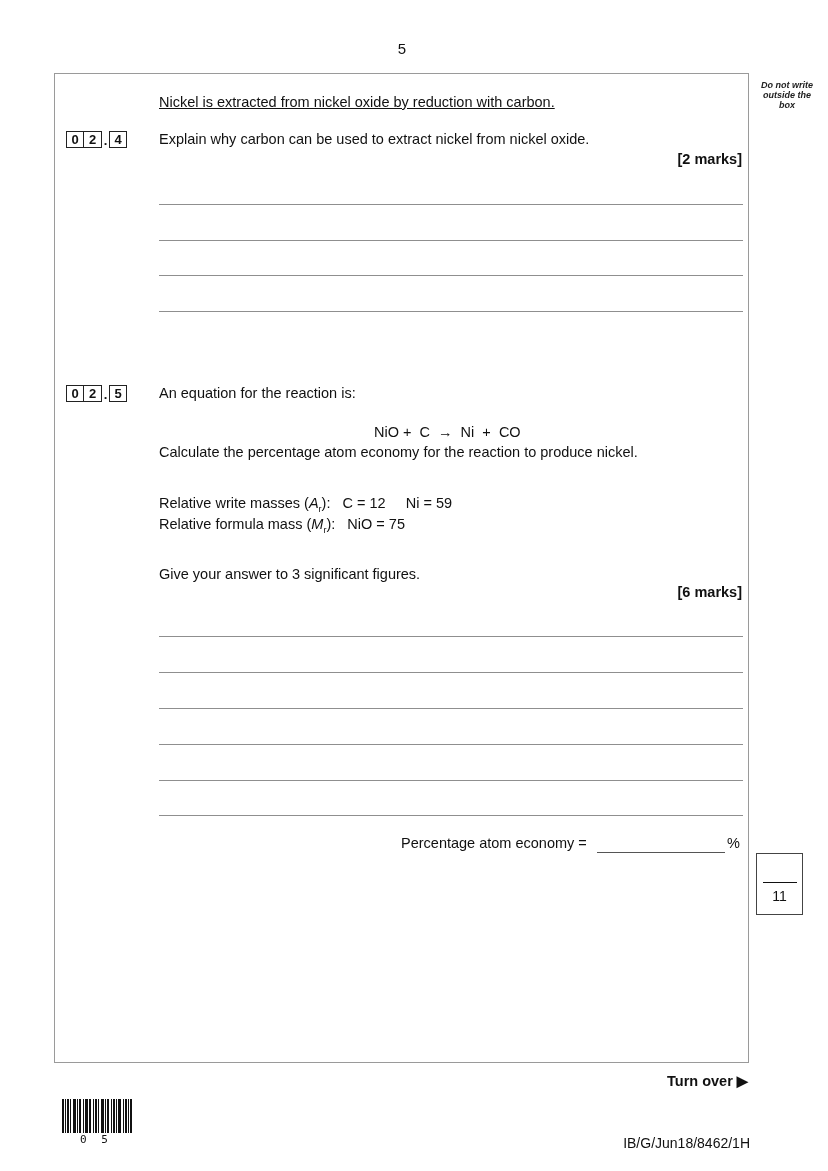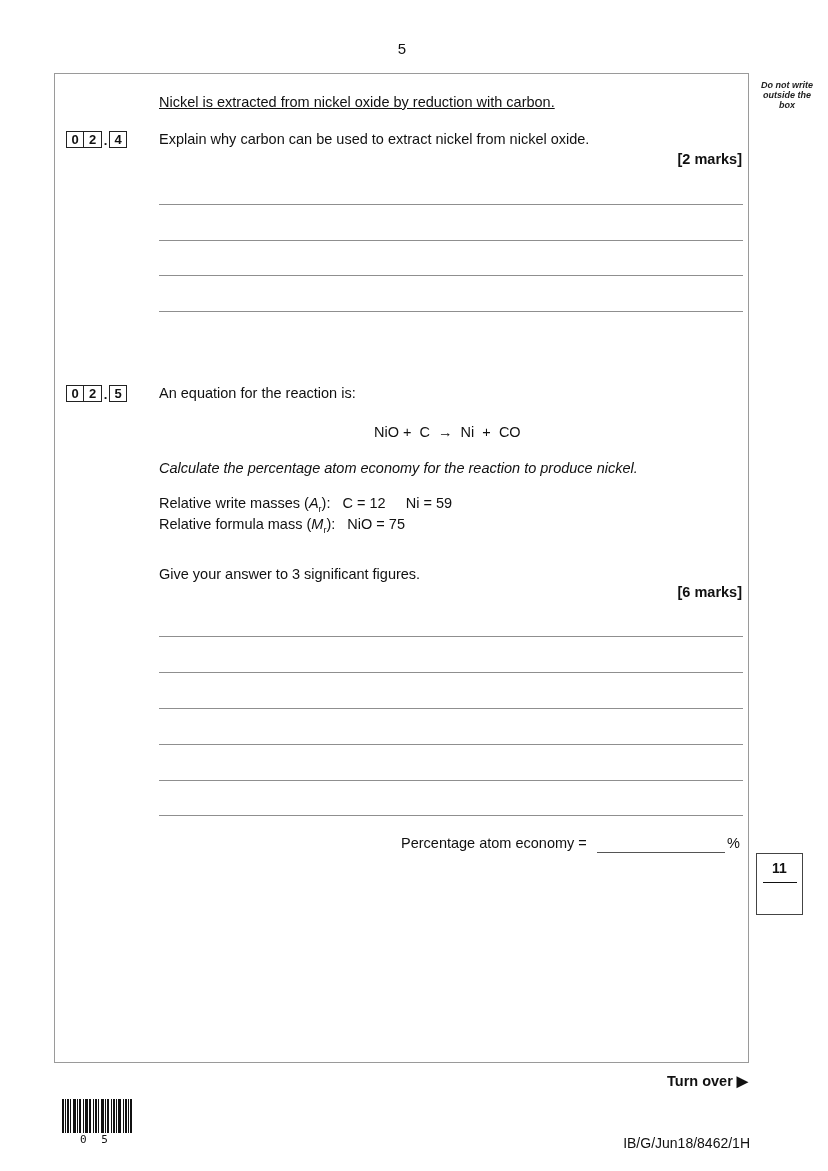--- a/index.html
+++ b/index.html
@@ -57,7 +57,7 @@
 </div>
 <div class="abs txt" style="left:159px; top:385px;">An equation for the reaction is:</div>
 <div class="abs txt" style="left:374px; top:424px; white-space:pre;">NiO +  C  →  Ni  +  CO</div>
-<div class="abs txt" style="left:159px; top:460px;font-style:italic;">Calculate the percentage atom economy for the reaction to produce nickel.</div>
+<div class="abs txt" style="left:159px; top:444px;">Calculate the percentage atom economy for the reaction to produce nickel.</div>
 
 <div class="abs txt" style="left:159px; top:495px; white-space:pre;"><span>Relative write masses (</span><i>A</i><sub>r</sub><span>):   C = 12     Ni = 59</span></div>
 

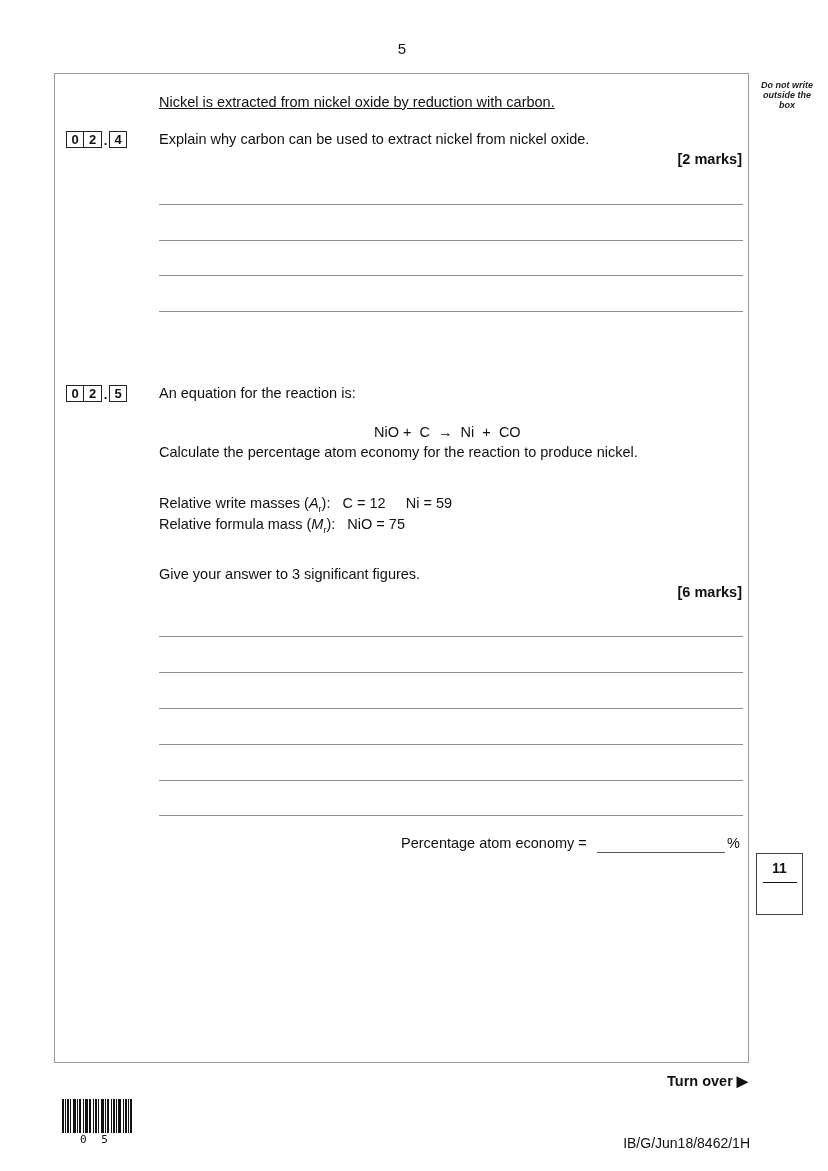--- a/index.html
+++ b/index.html
@@ -18,7 +18,7 @@
   .ans-line { left:597px; top:852px; width:128px; border-top:1px solid #555; }
   .score-box { left:756px; top:853px; width:47px; height:62px; border:1px solid #444; box-sizing:border-box; }
   .score-bar { left:763px; top:882px; width:34px; border-top:1px solid #111; }
-  .score-total { left:756px; top:860px; width:47px; text-align:center; font-weight:bold; font-size:14px; }
+  .score-total { left:756px; top:888px; width:47px; text-align:center; font-weight:normal; font-size:14px; }
   .turn-over { right:80px; top:1073px; font-weight:bold; font-size:14.5px; }
   .barcode { left:62px; top:1099px; width:76px; height:34px; display:flex; }
   .barcode span { display:block; height:100%; background:#111; }

